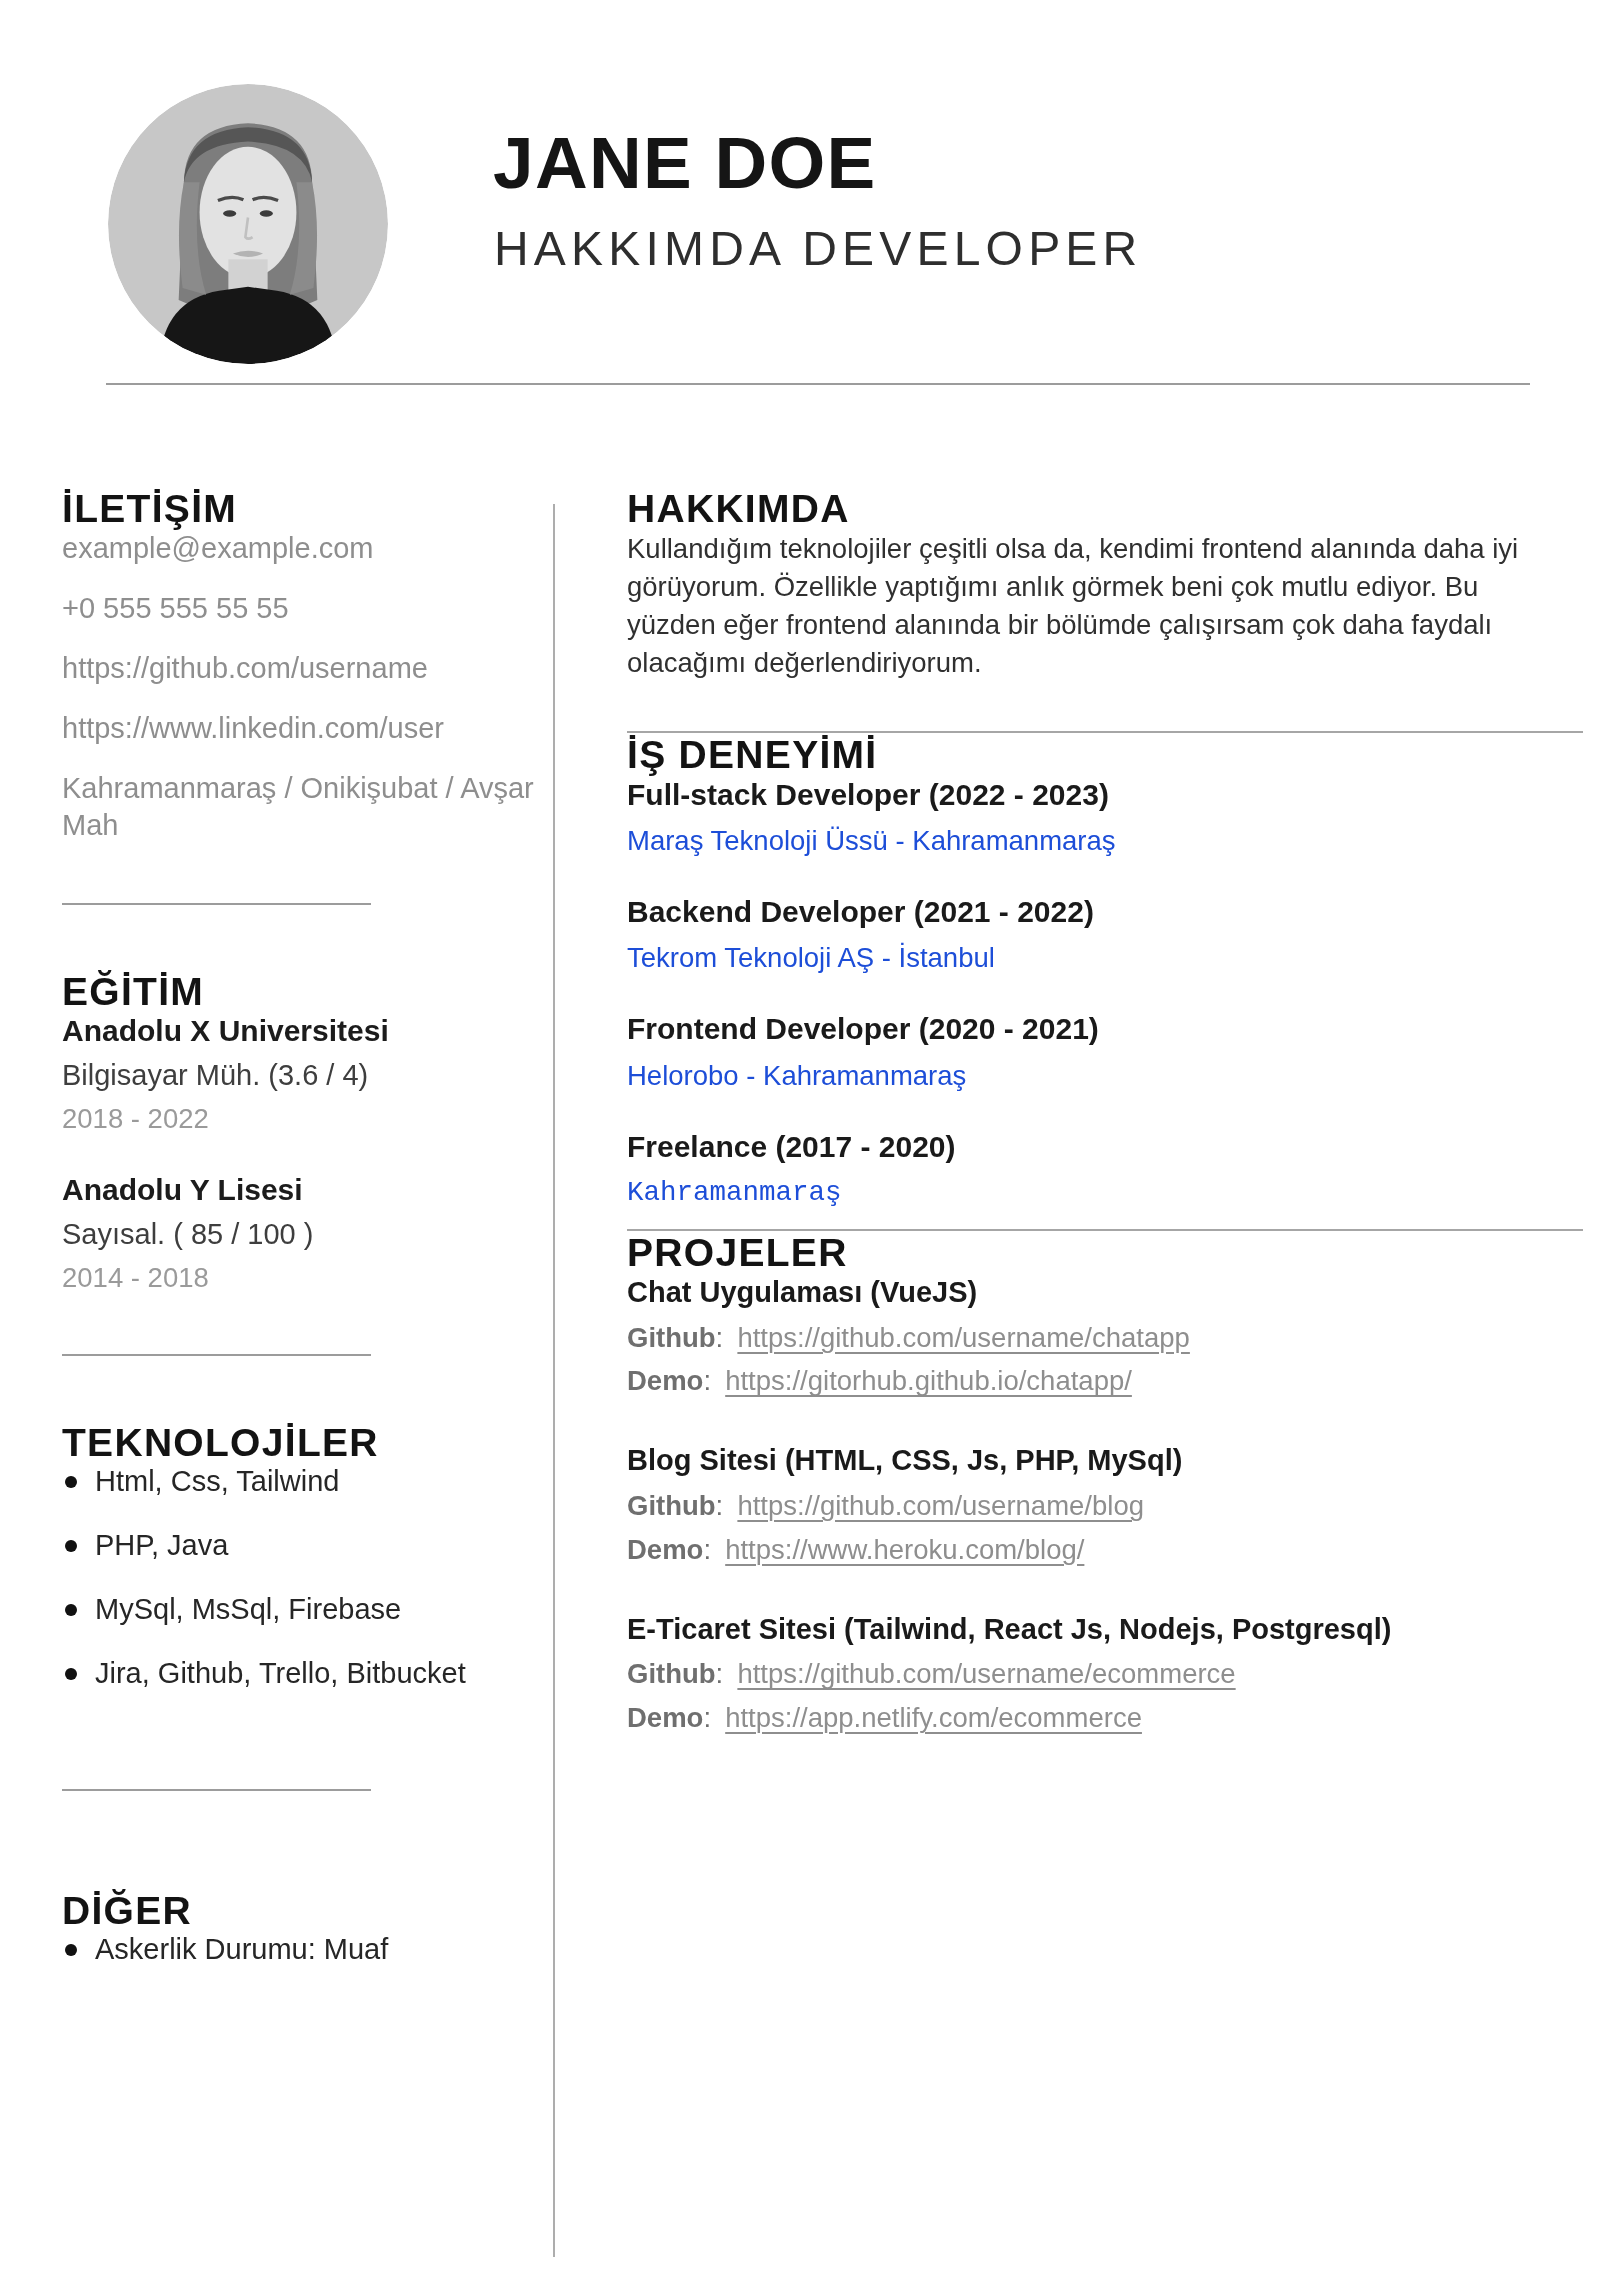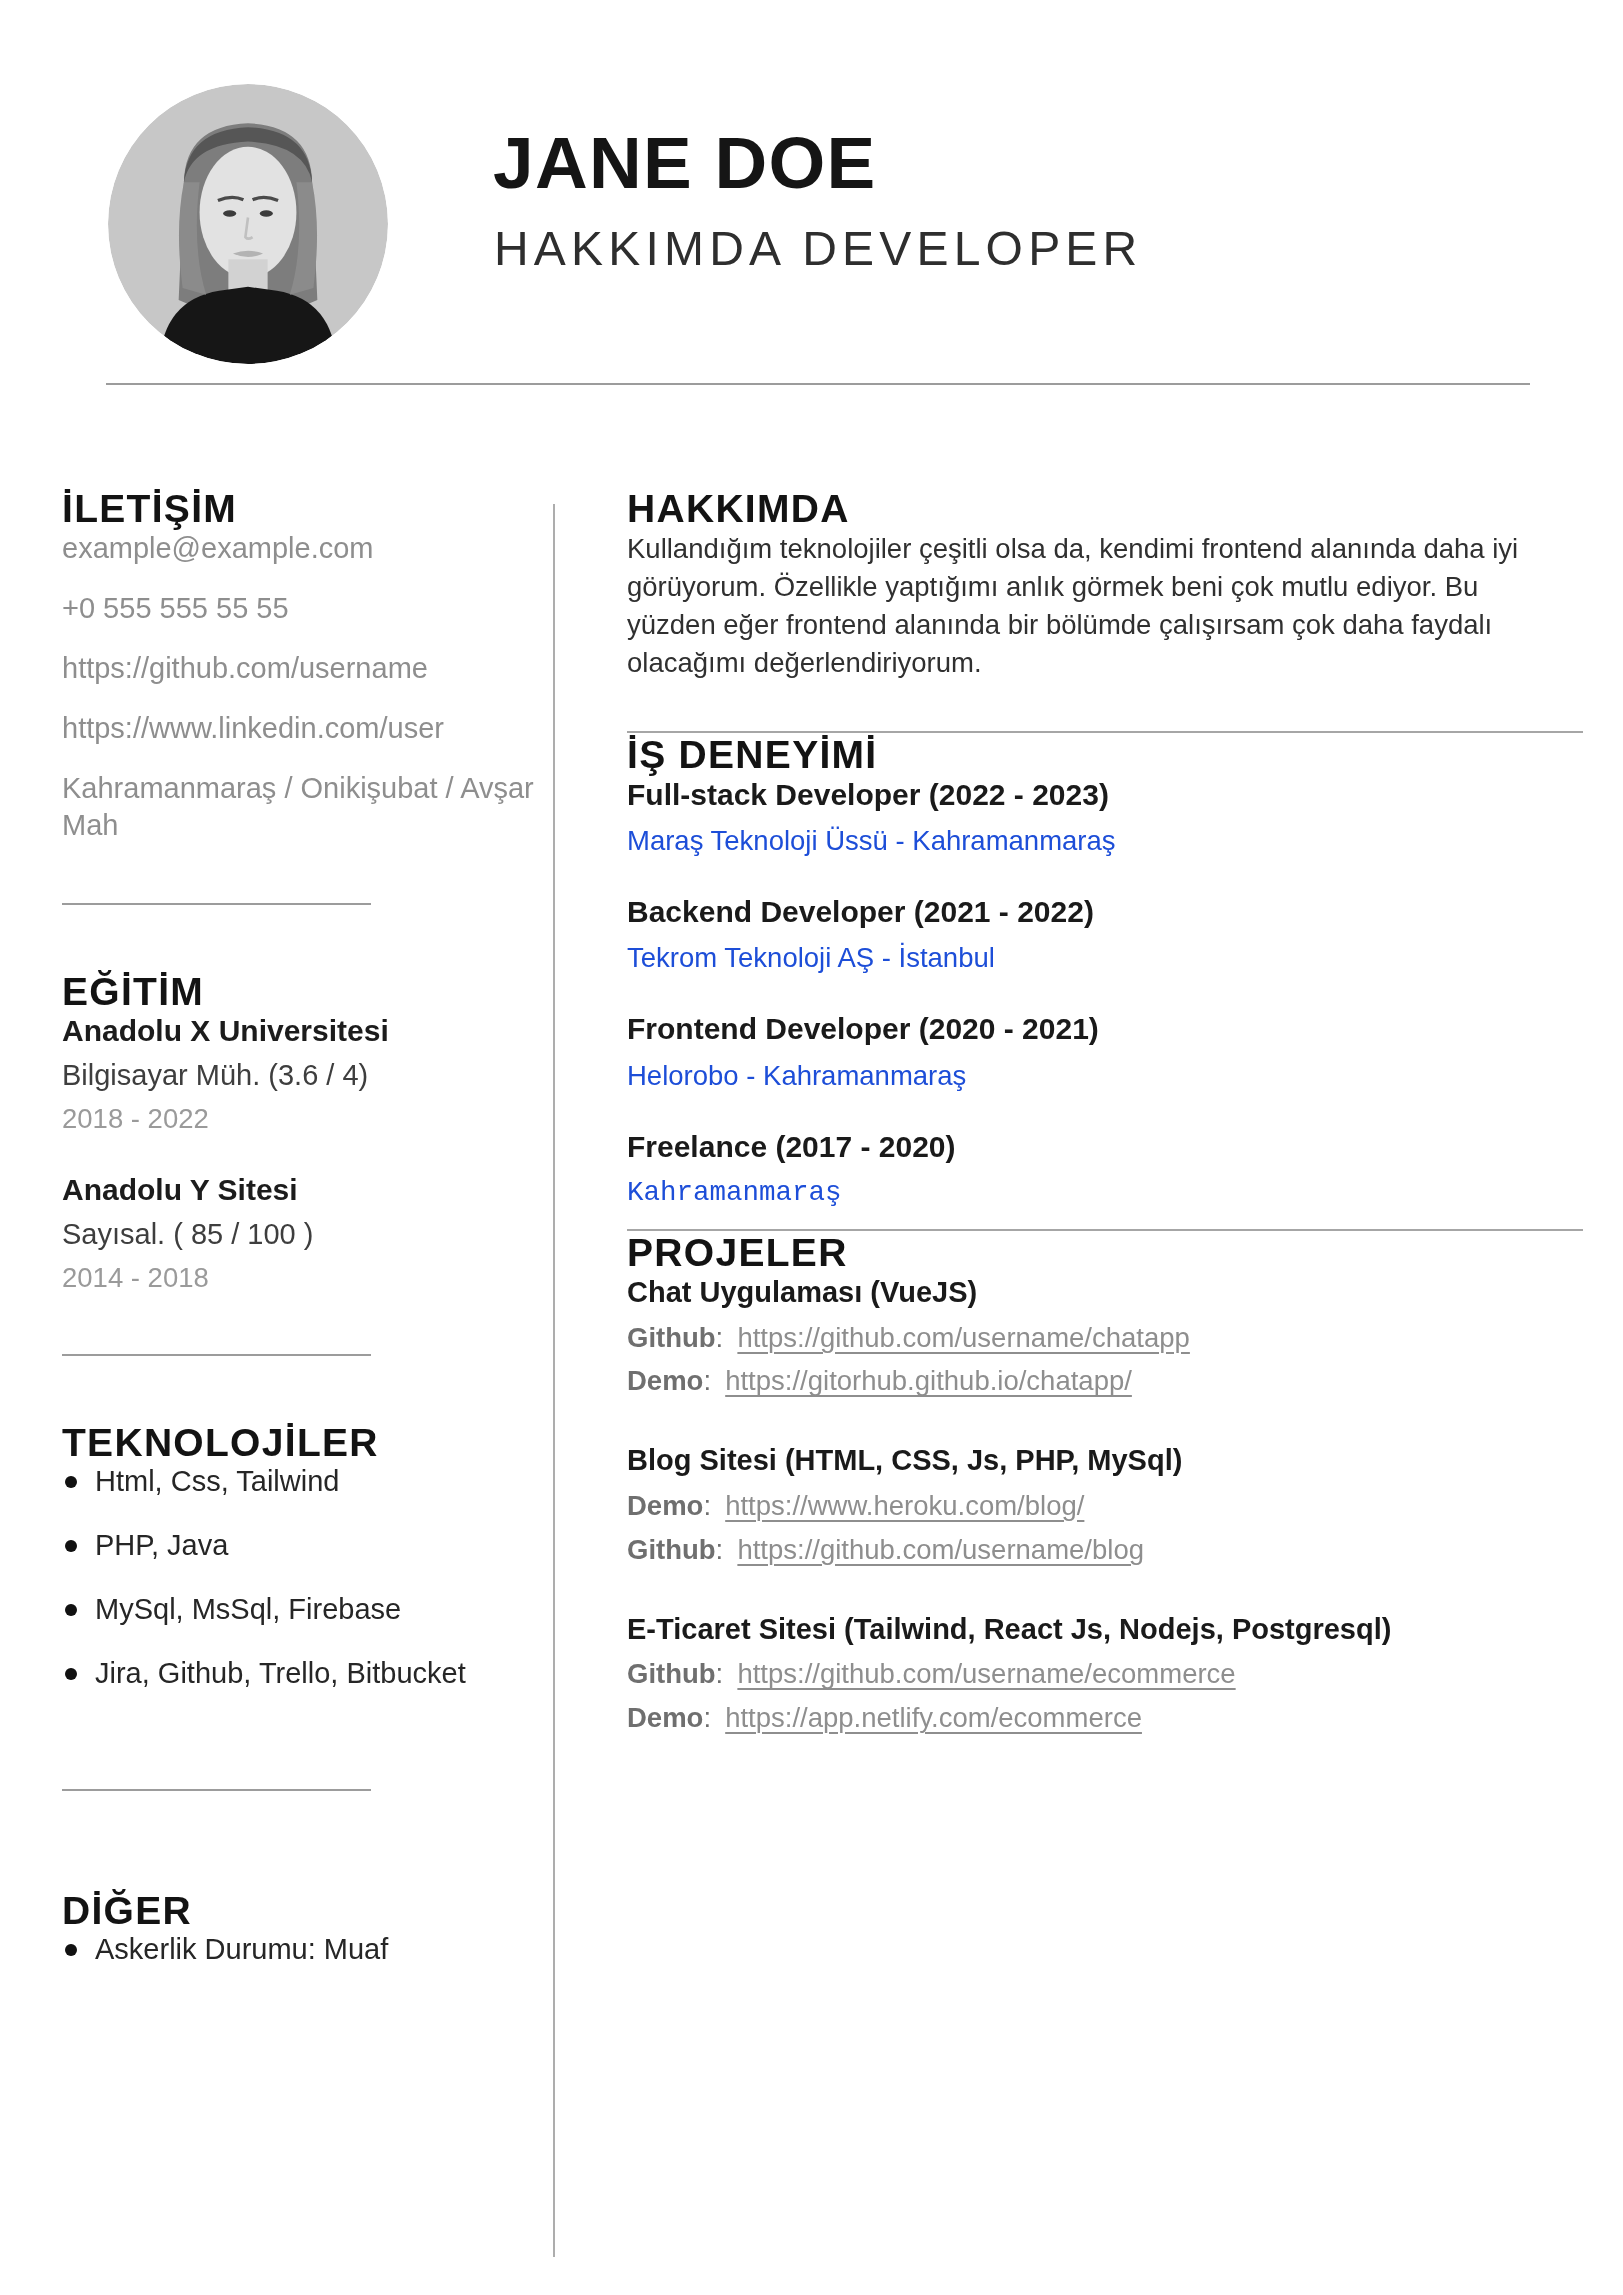--- a/index.html
+++ b/index.html
@@ -257,7 +257,7 @@
     <p class="edu-years">2018 - 2022</p>
   </div>
   <div>
-    <p class="edu-school">Anadolu Y Sitesi</p>
+    <p class="edu-school">Anadolu Y Lisesi</p>
     <p class="edu-degree">Sayısal. ( 85 / 100 )</p>
     <p class="edu-years">2014 - 2018</p>
   </div>

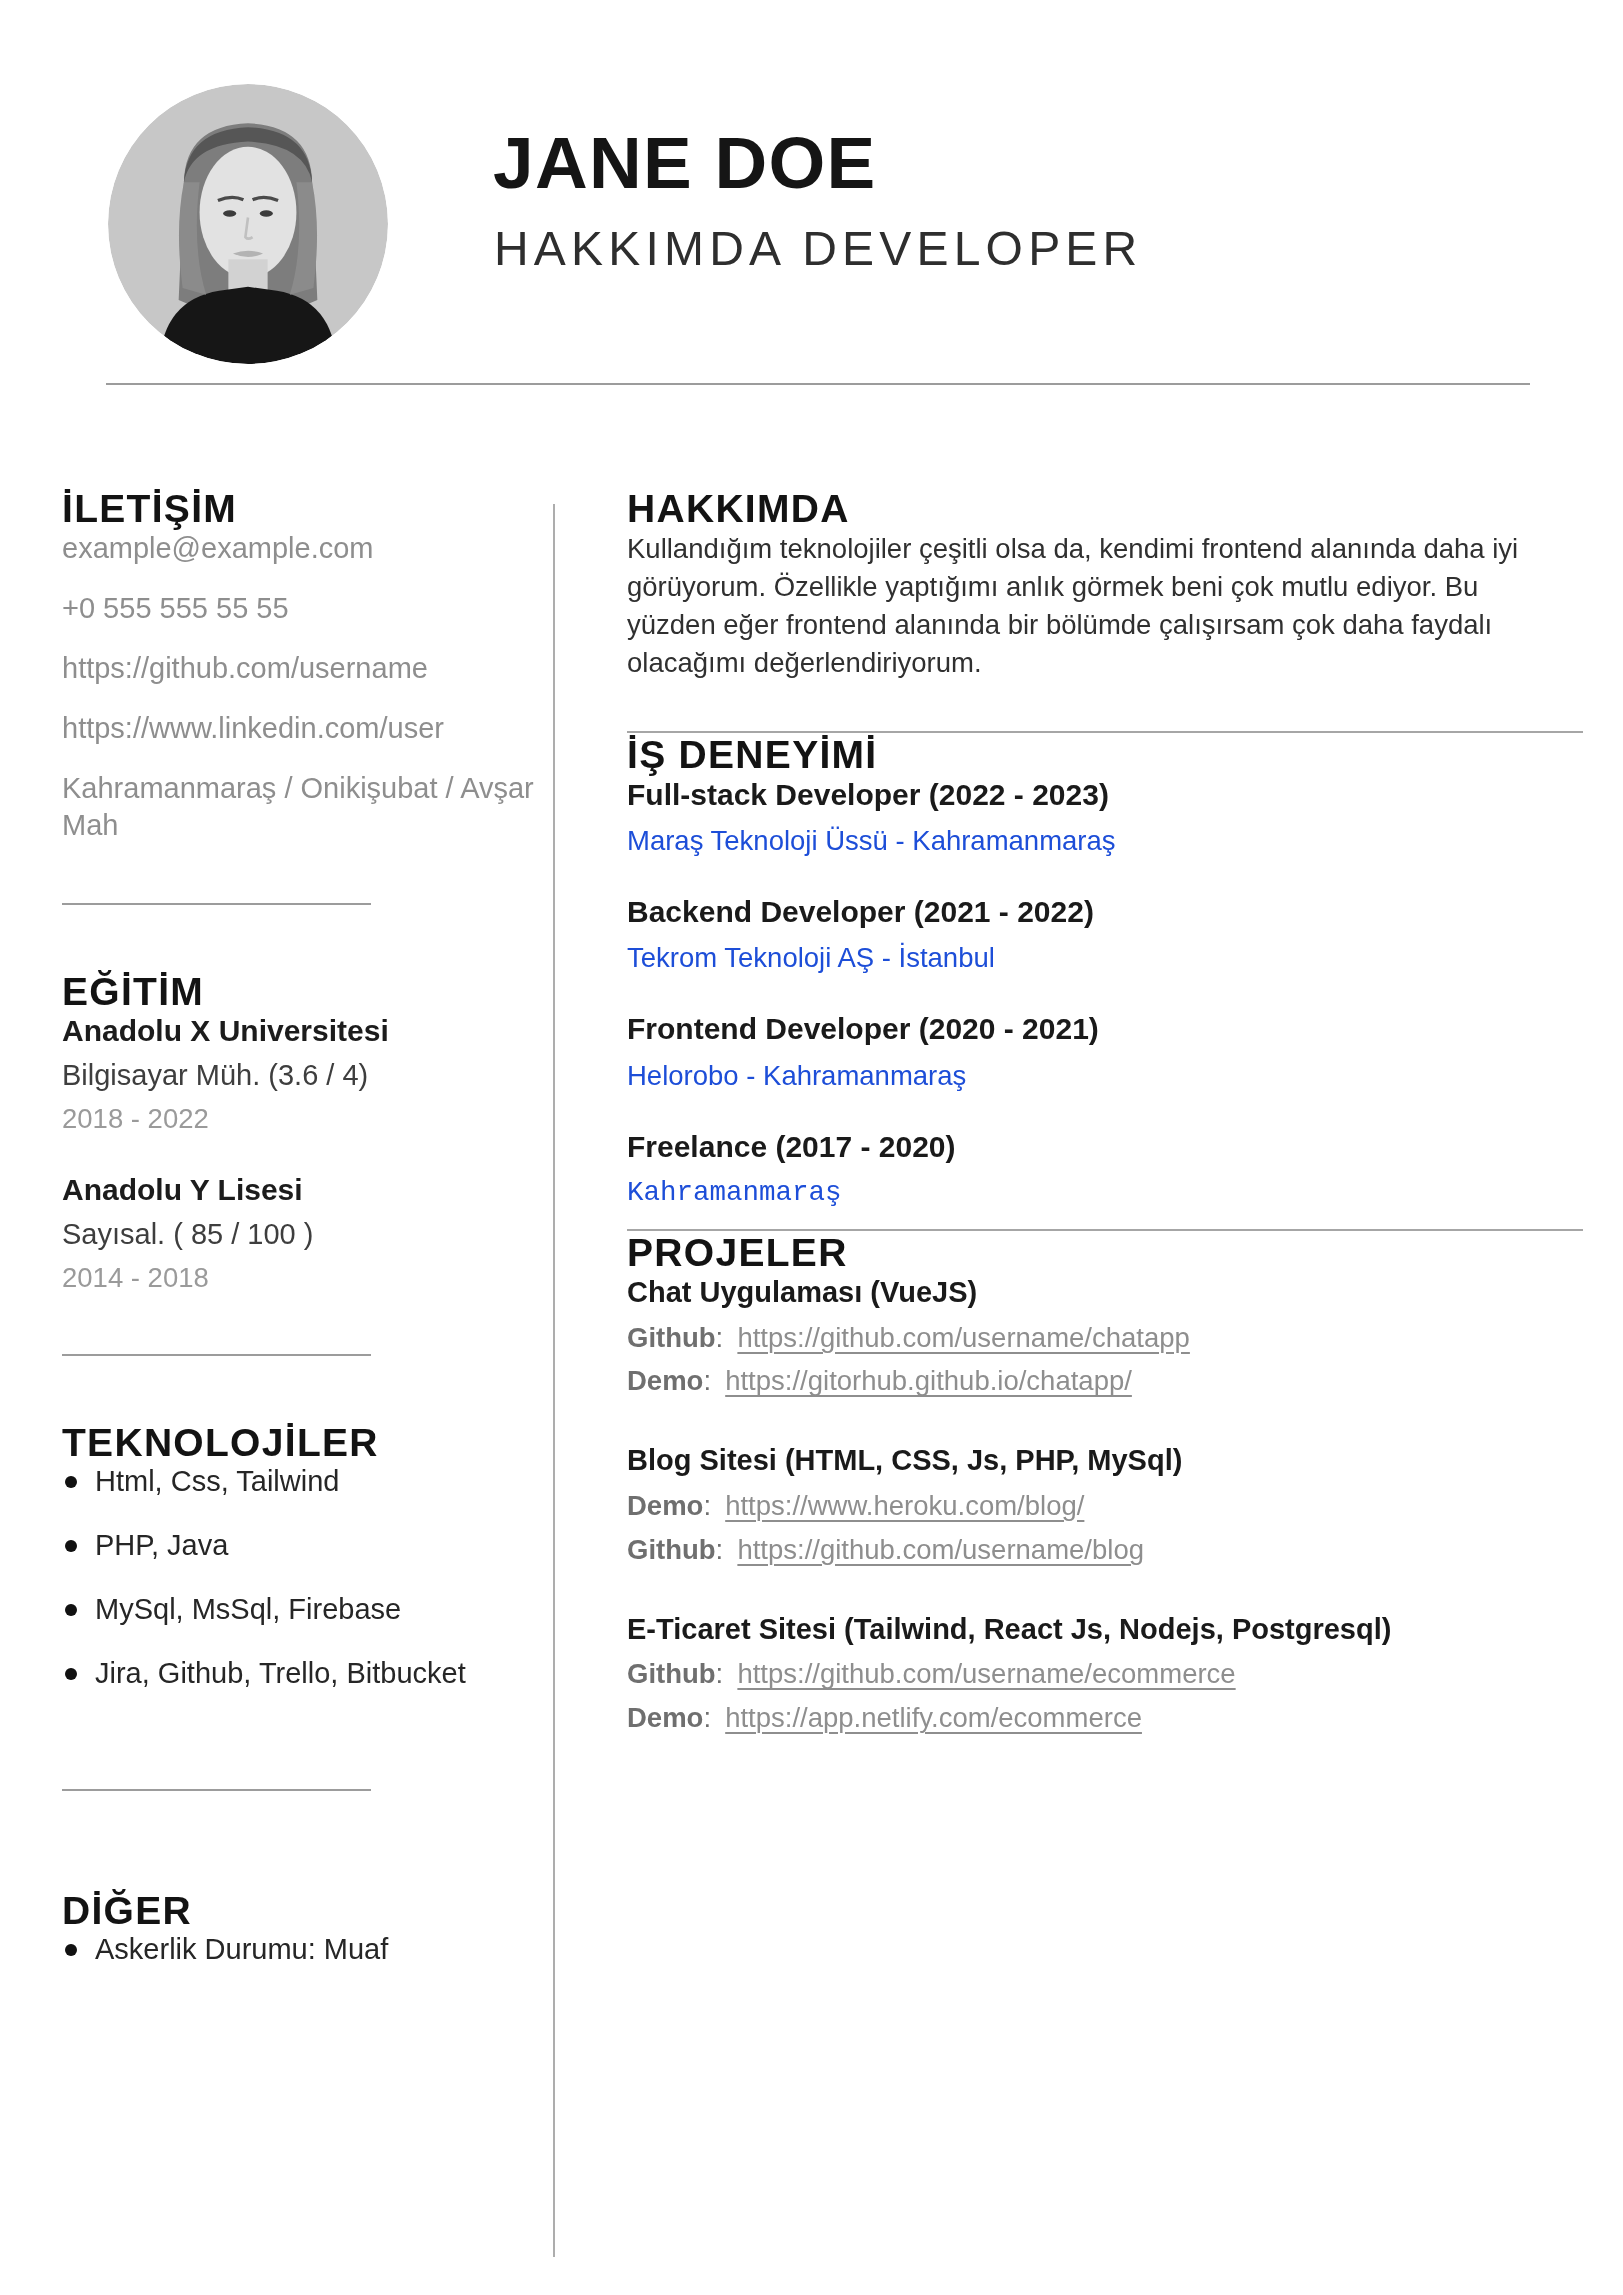--- a/index.html
+++ b/index.html
@@ -322,10 +322,10 @@
   <div class="proj-entry">
     <p class="proj-title">Blog Sitesi (HTML, CSS, Js, PHP, MySql)</p>
     <p class="proj-line">
+      <span class="proj-label">Github</span><span class="proj-sep">: </span><a class="proj-link">https://github.com/username/blog</a>
+    </p>
+    <p class="proj-line">
       <span class="proj-label">Demo</span><span class="proj-sep">: </span><a class="proj-link">https://www.heroku.com/blog/</a>
-    </p>
-    <p class="proj-line">
-      <span class="proj-label">Github</span><span class="proj-sep">: </span><a class="proj-link">https://github.com/username/blog</a>
     </p>
   </div>
 

